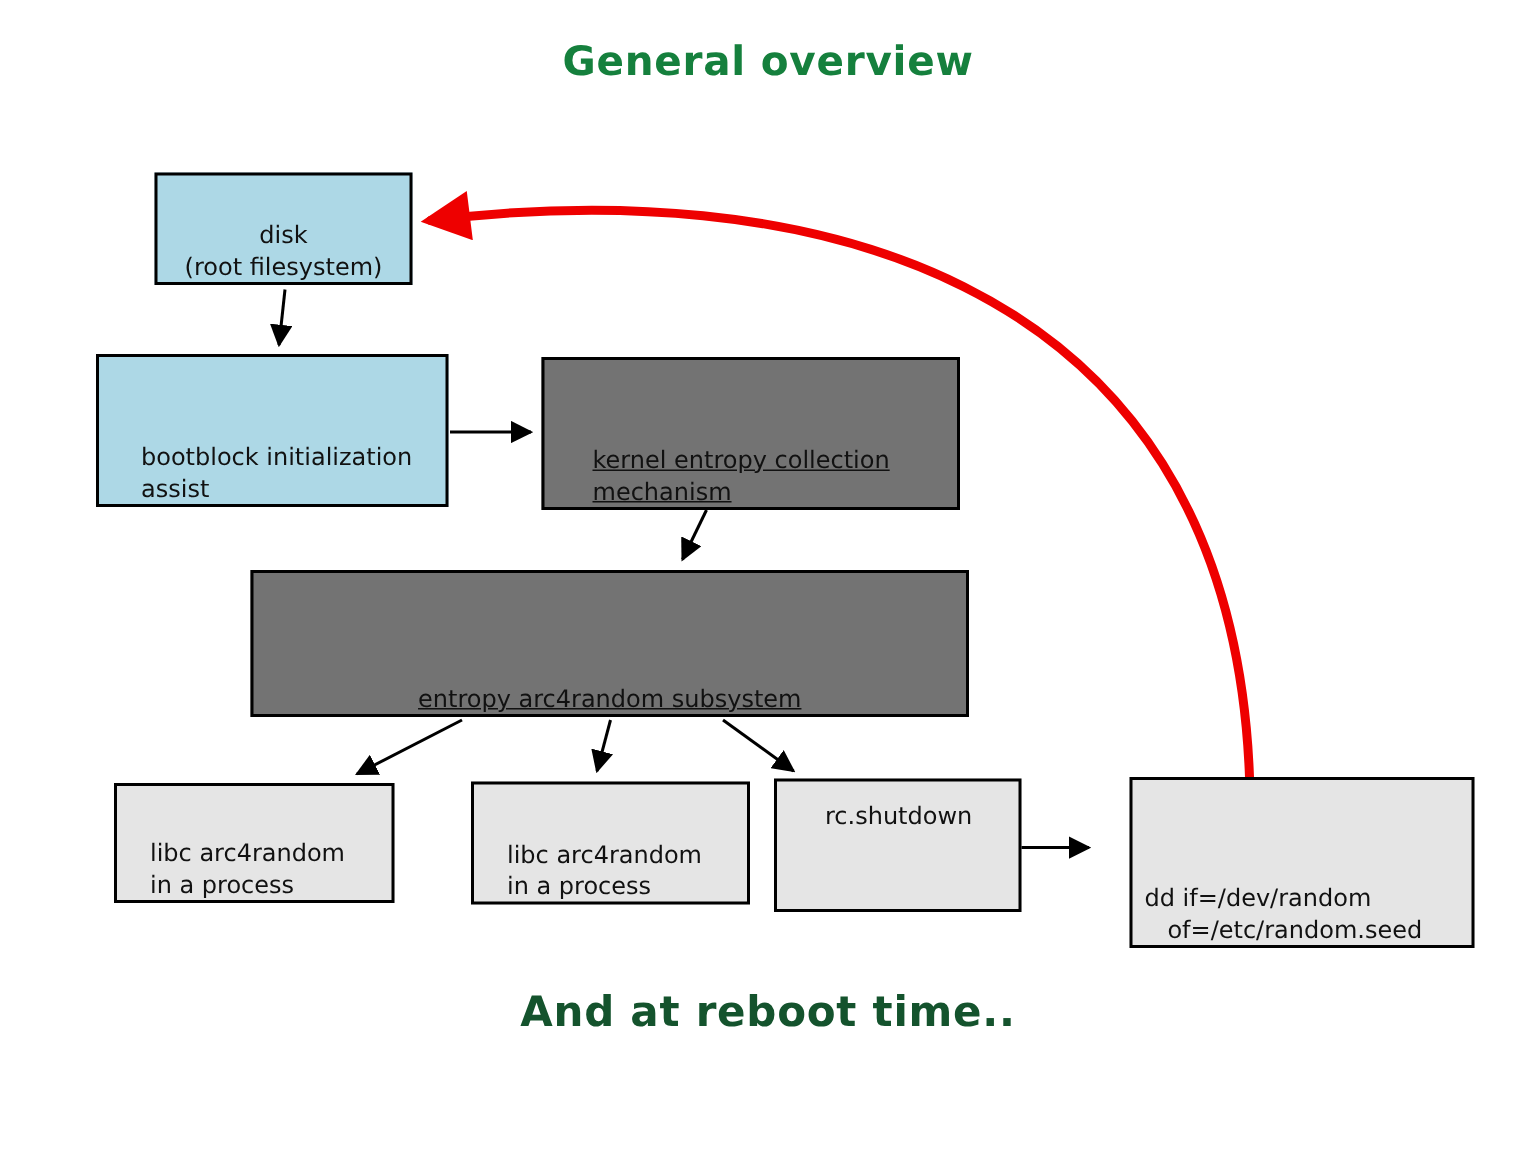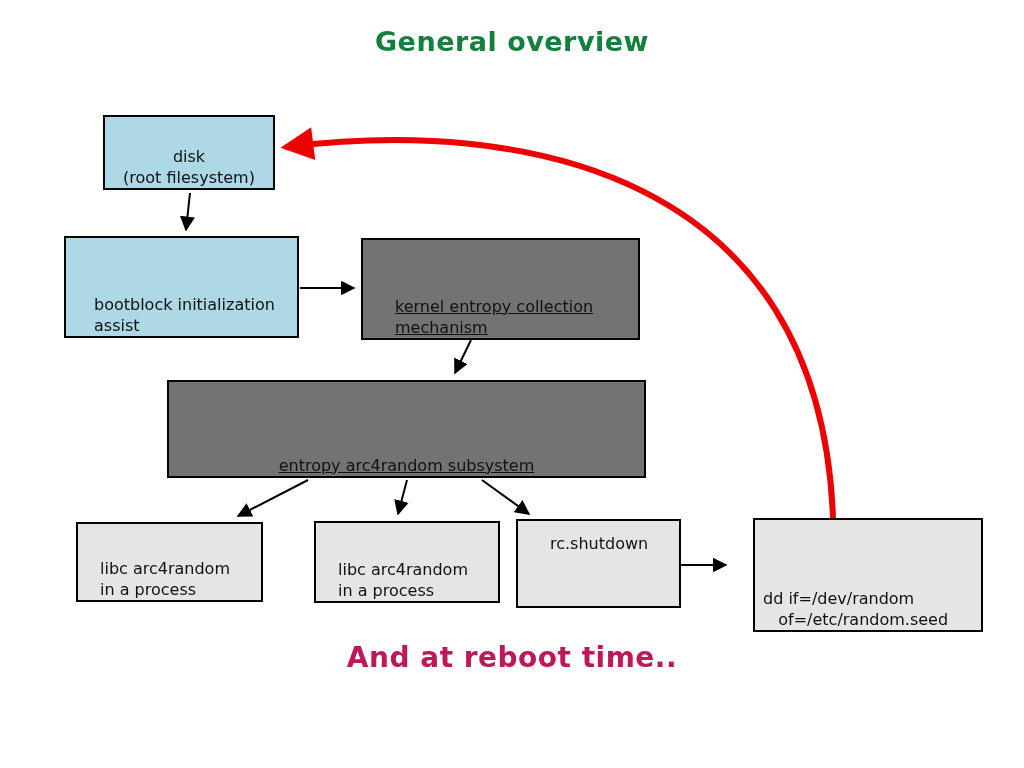--- a/index.html
+++ b/index.html
@@ -29,12 +29,12 @@
   .footer {
     position: absolute;
     left: 0;
-    top: 641px;
+    top: 658px;
     width: 1024px;
     text-align: center;
     font-size: 28px;
     font-weight: bold;
-    color: #be185d;
+    color: #14532d;
     letter-spacing: 0.5px;
   }
   .arrows {

